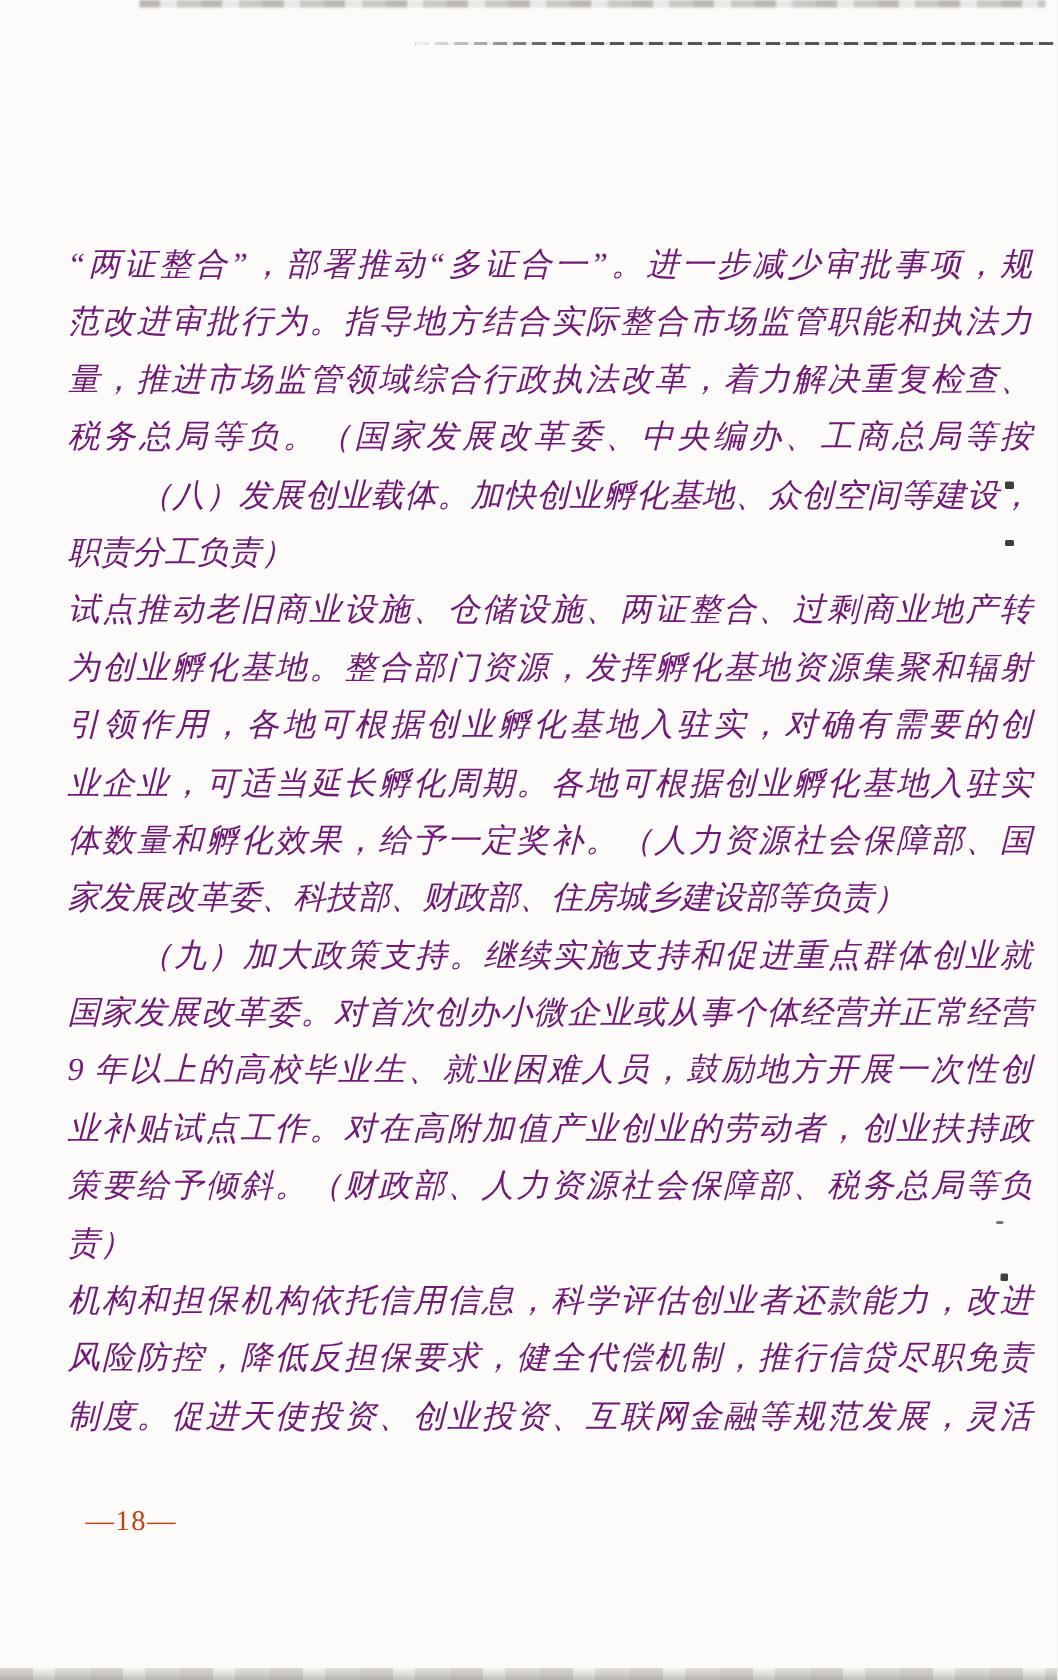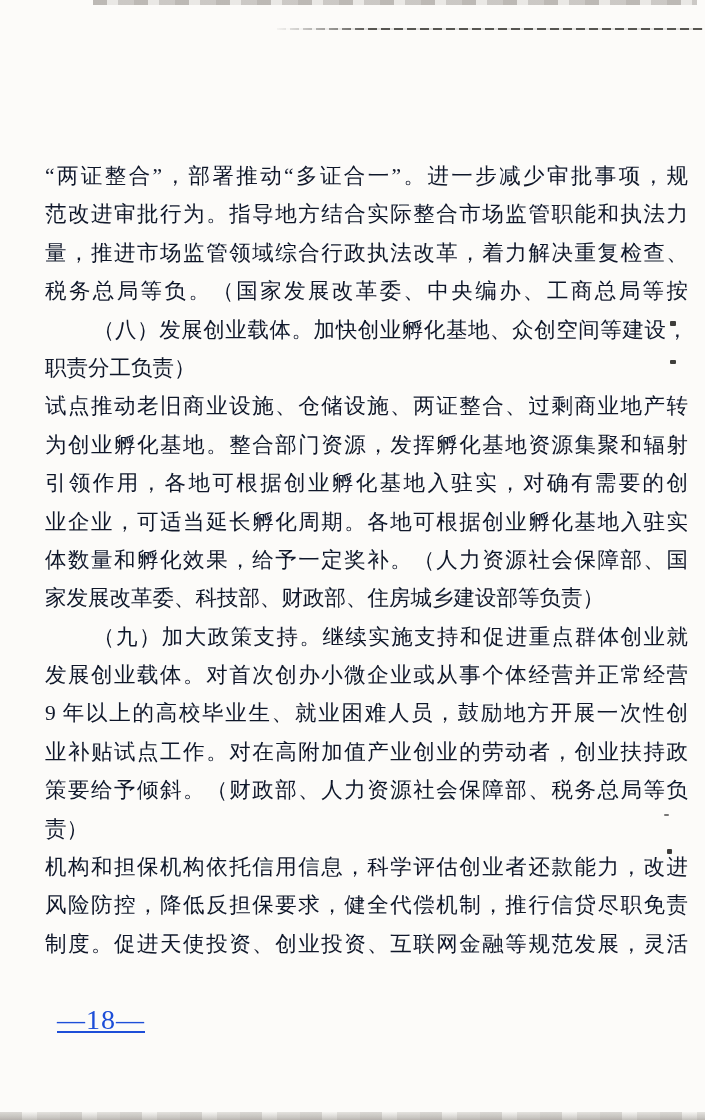--- a/index.html
+++ b/index.html
@@ -23,9 +23,10 @@
     height: 38.4px;
     line-height: 38.4px;
     font-size: 21.5px;
-    color: #0f172a;
+    color: #701a75;
     text-align: justify;
     text-align-last: justify;
+    font-style: italic;
     -moz-text-align-last: justify;
   }
   .line.short {

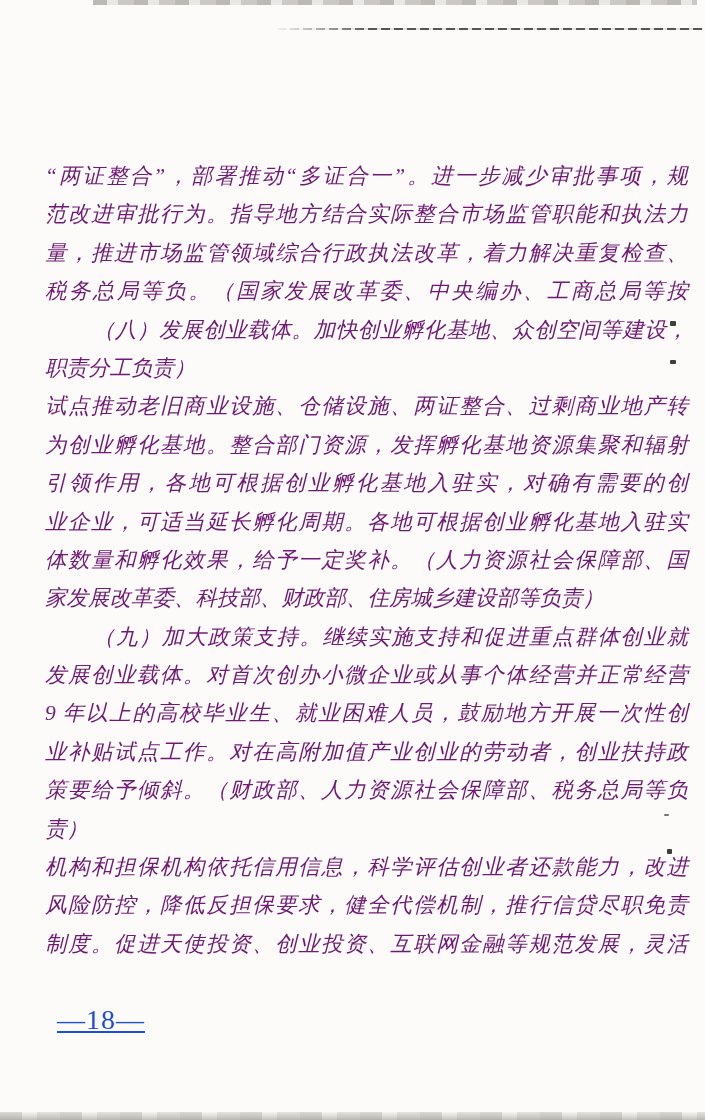--- a/index.html
+++ b/index.html
@@ -115,7 +115,7 @@
     <div class="line">体数量和孵化效果，给予一定奖补。（人力资源社会保障部、国</div>
     <div class="line short">家发展改革委、科技部、财政部、住房城乡建设部等负责）</div>
     <div class="line indent">（九）加大政策支持。继续实施支持和促进重点群体创业就</div>
-    <div class="line">发展创业载体。对首次创办小微企业或从事个体经营并正常经营</div>
+    <div class="line">国家发展改革委。对首次创办小微企业或从事个体经营并正常经营</div>
     <div class="line">9 年以上的高校毕业生、就业困难人员，鼓励地方开展一次性创</div>
     <div class="line">业补贴试点工作。对在高附加值产业创业的劳动者，创业扶持政</div>
     <div class="line">策要给予倾斜。（财政部、人力资源社会保障部、税务总局等负</div>

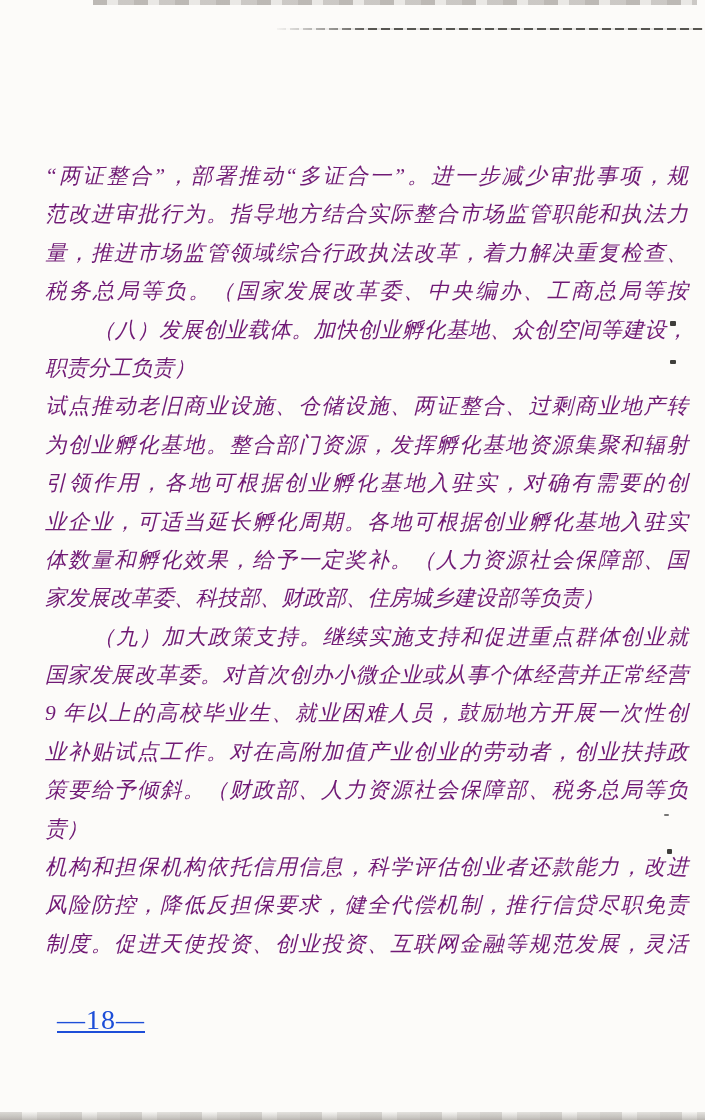--- a/index.html
+++ b/index.html
@@ -42,10 +42,9 @@
     position: absolute;
     left: 57px;
     top: 1004px;
-    font-size: 28px;
+    font-size: 19px;
     letter-spacing: 1px;
-    color: #1d4ed8;
-    text-decoration: underline;
+    color: #c2410c;
   }
 
   

